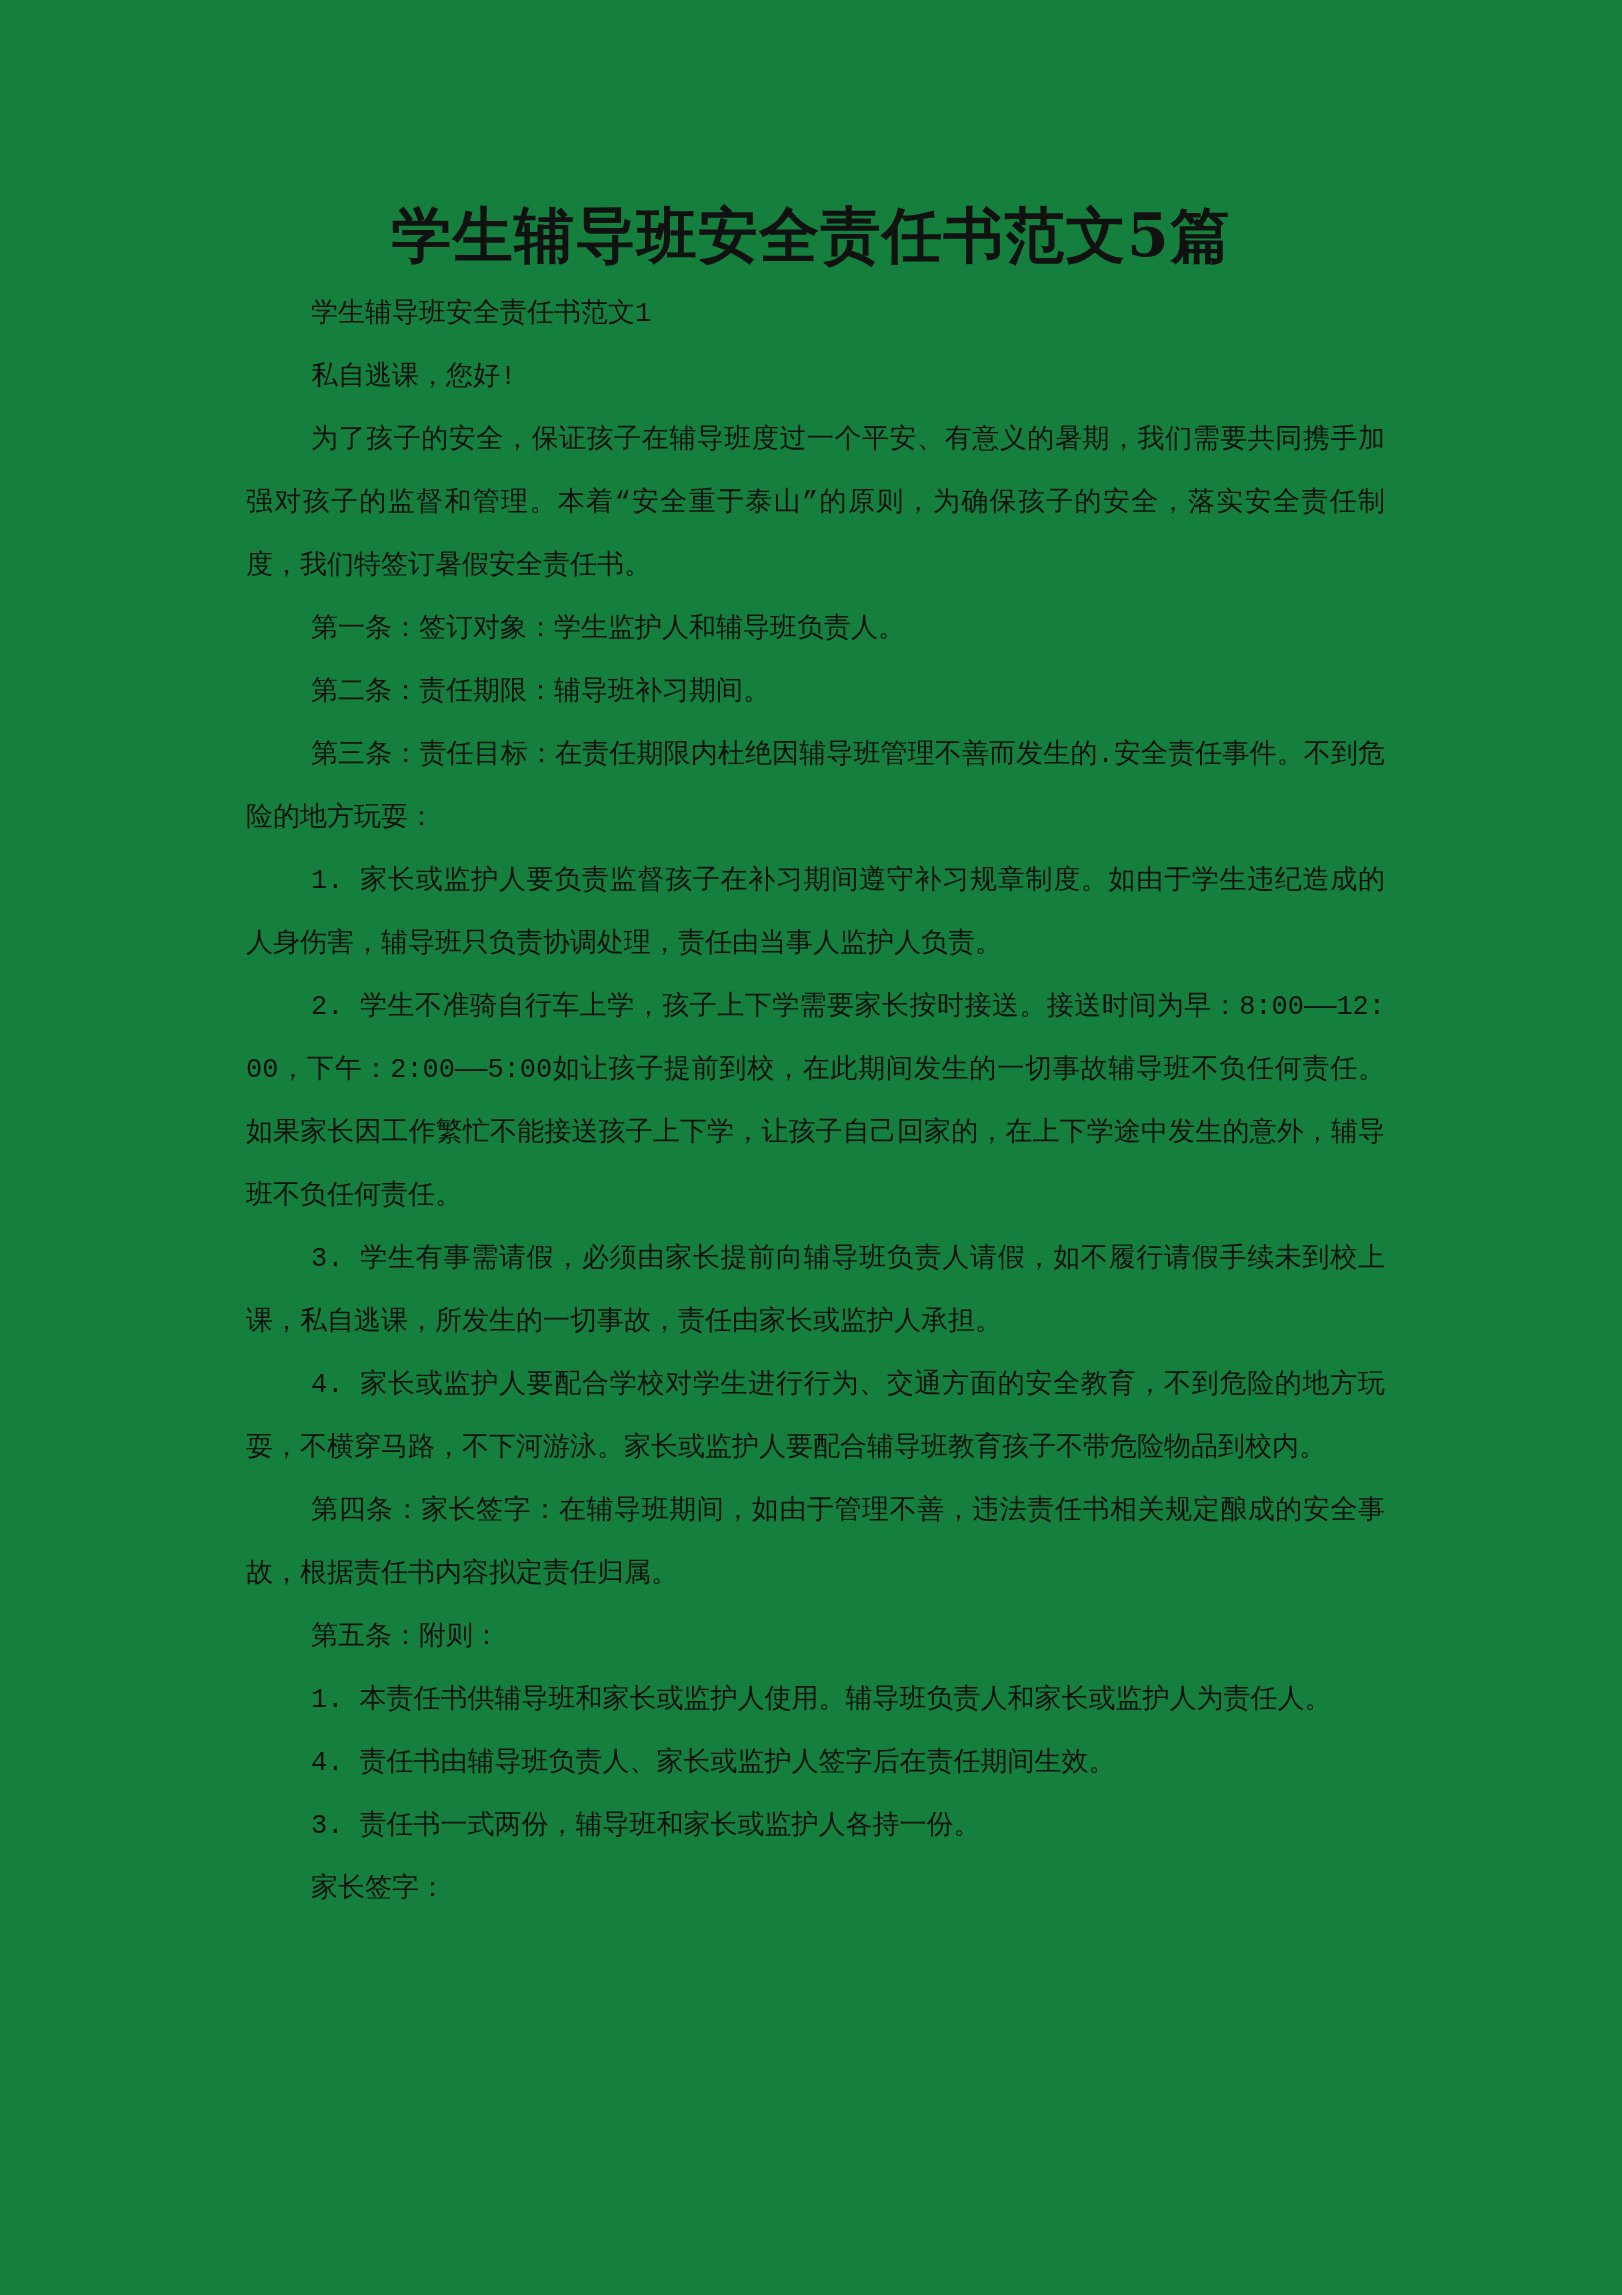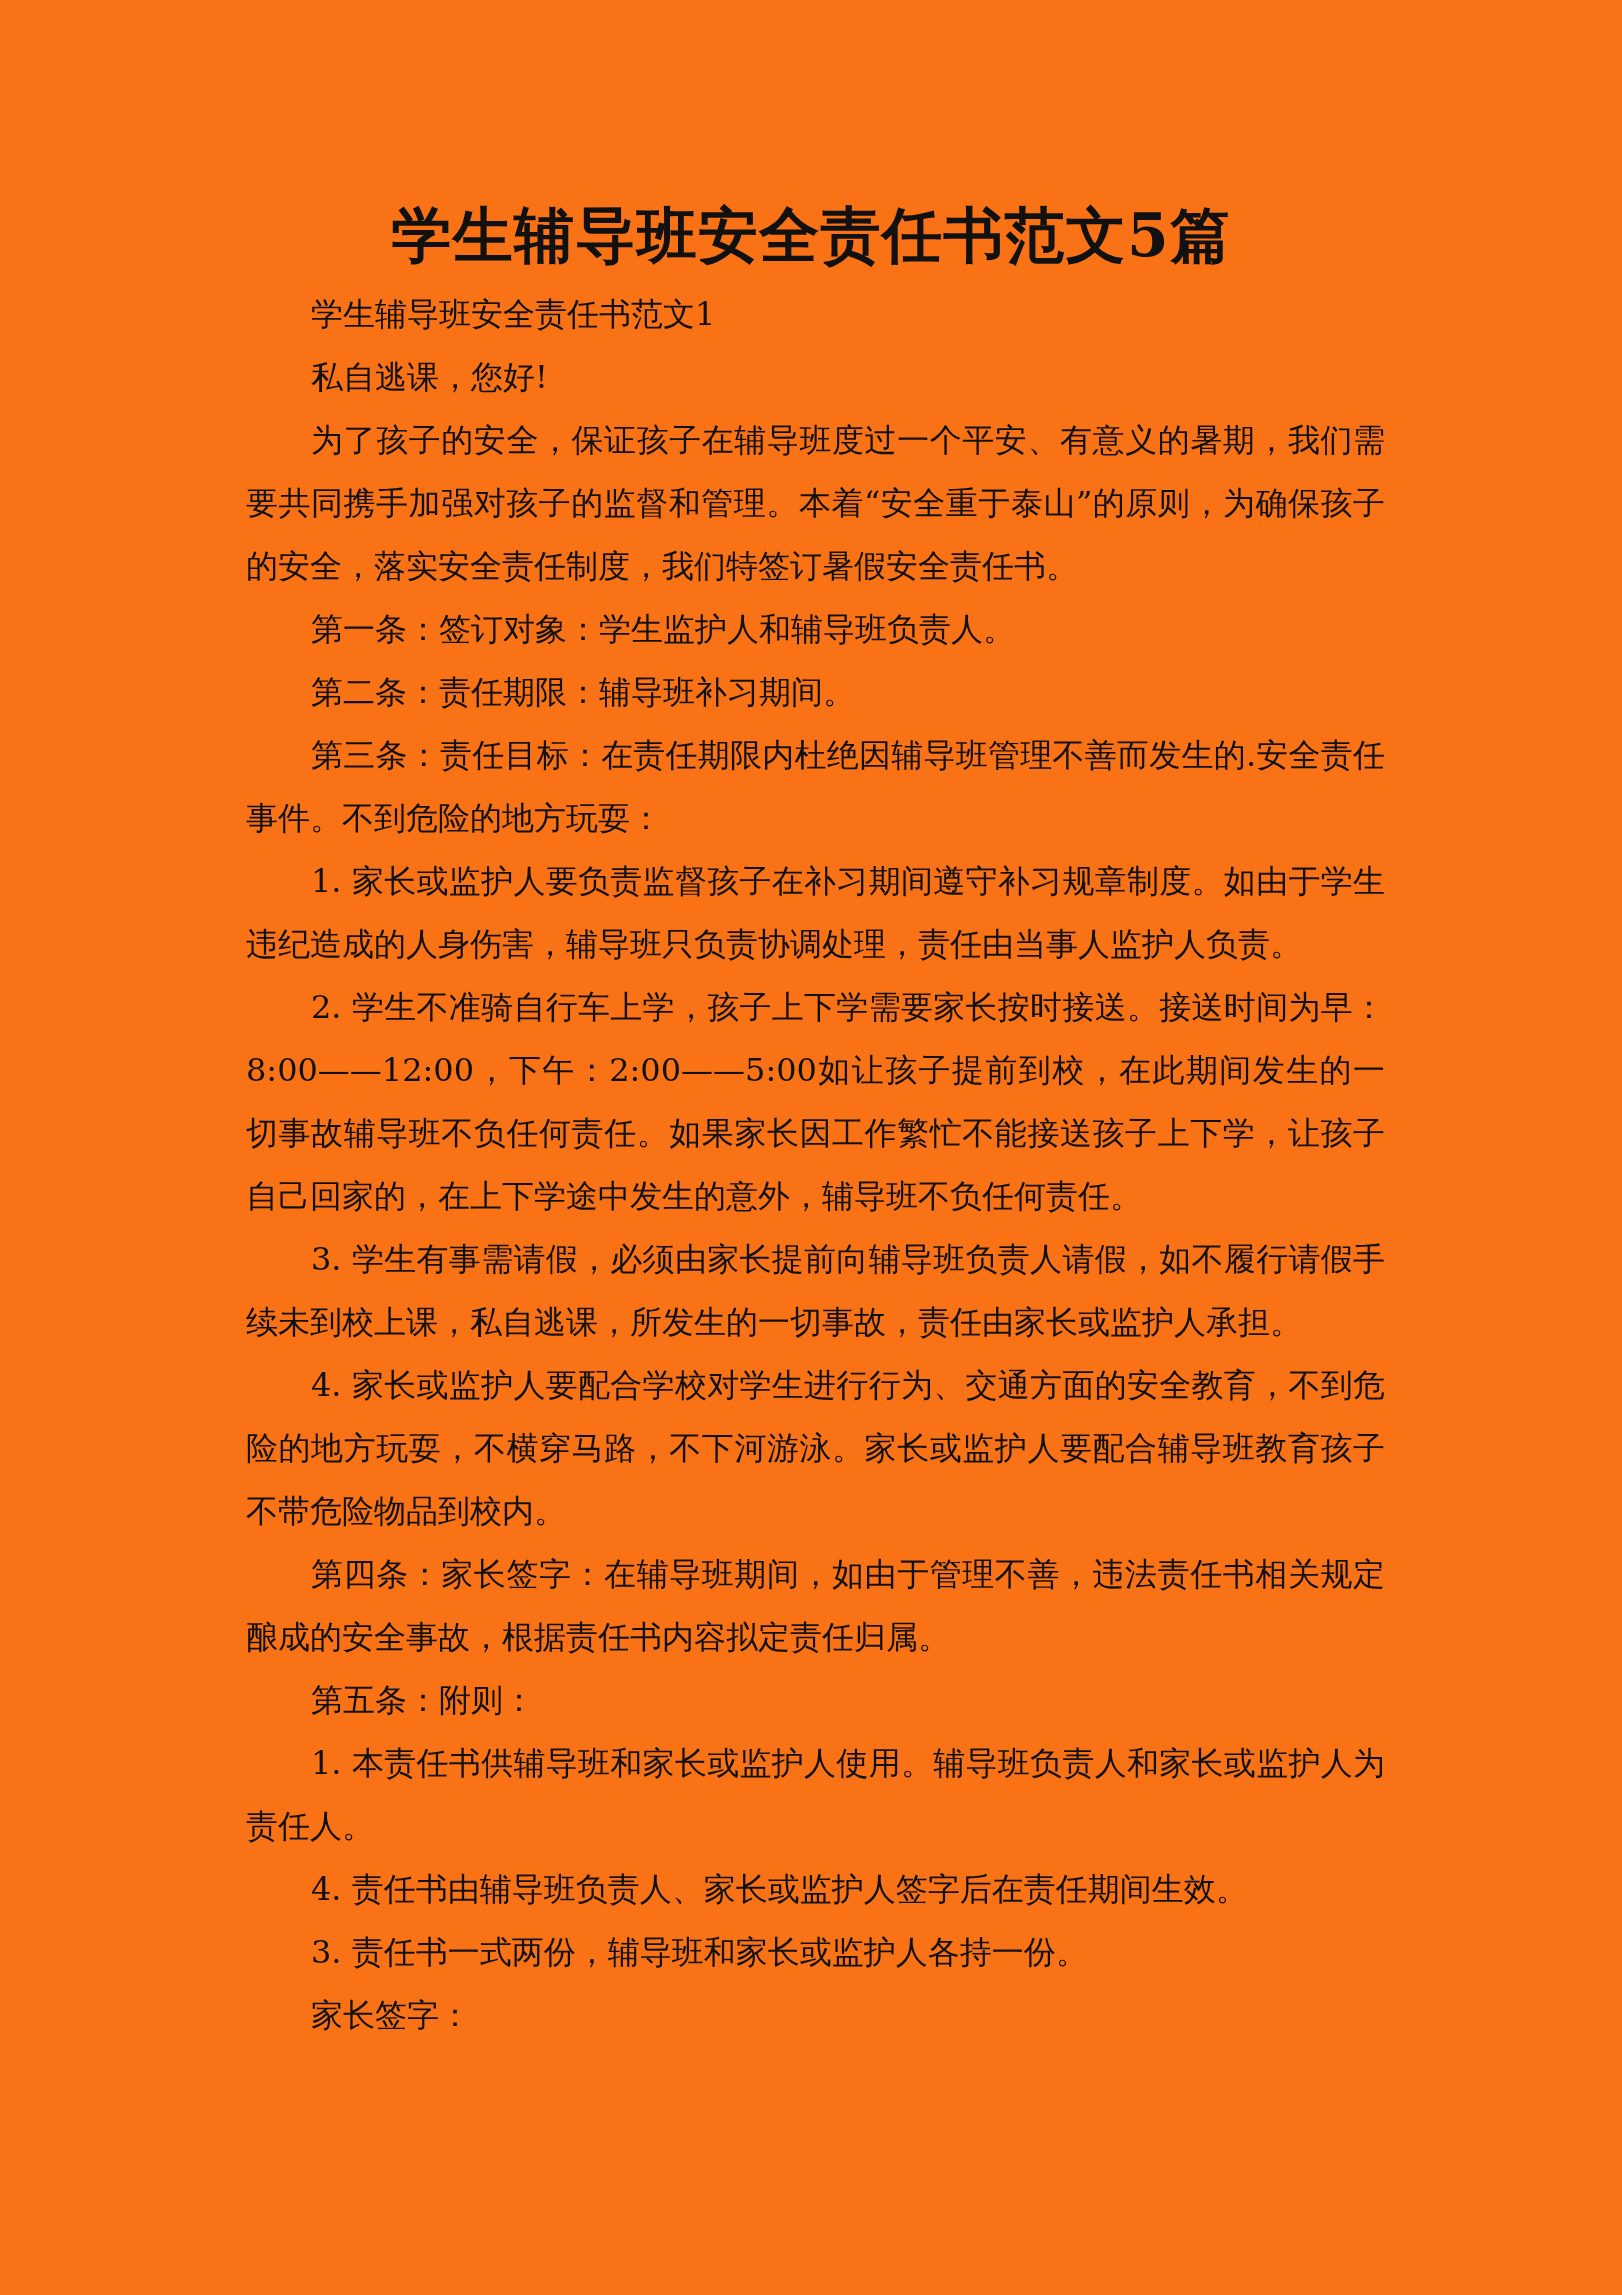--- a/index.html
+++ b/index.html
@@ -20,7 +20,7 @@
       left: 0; top: 0;
       width: 1623px;
       height: 2295px;
-      background: #f97316;
+      background: #15803d;
     }
     .title {
       position: absolute;

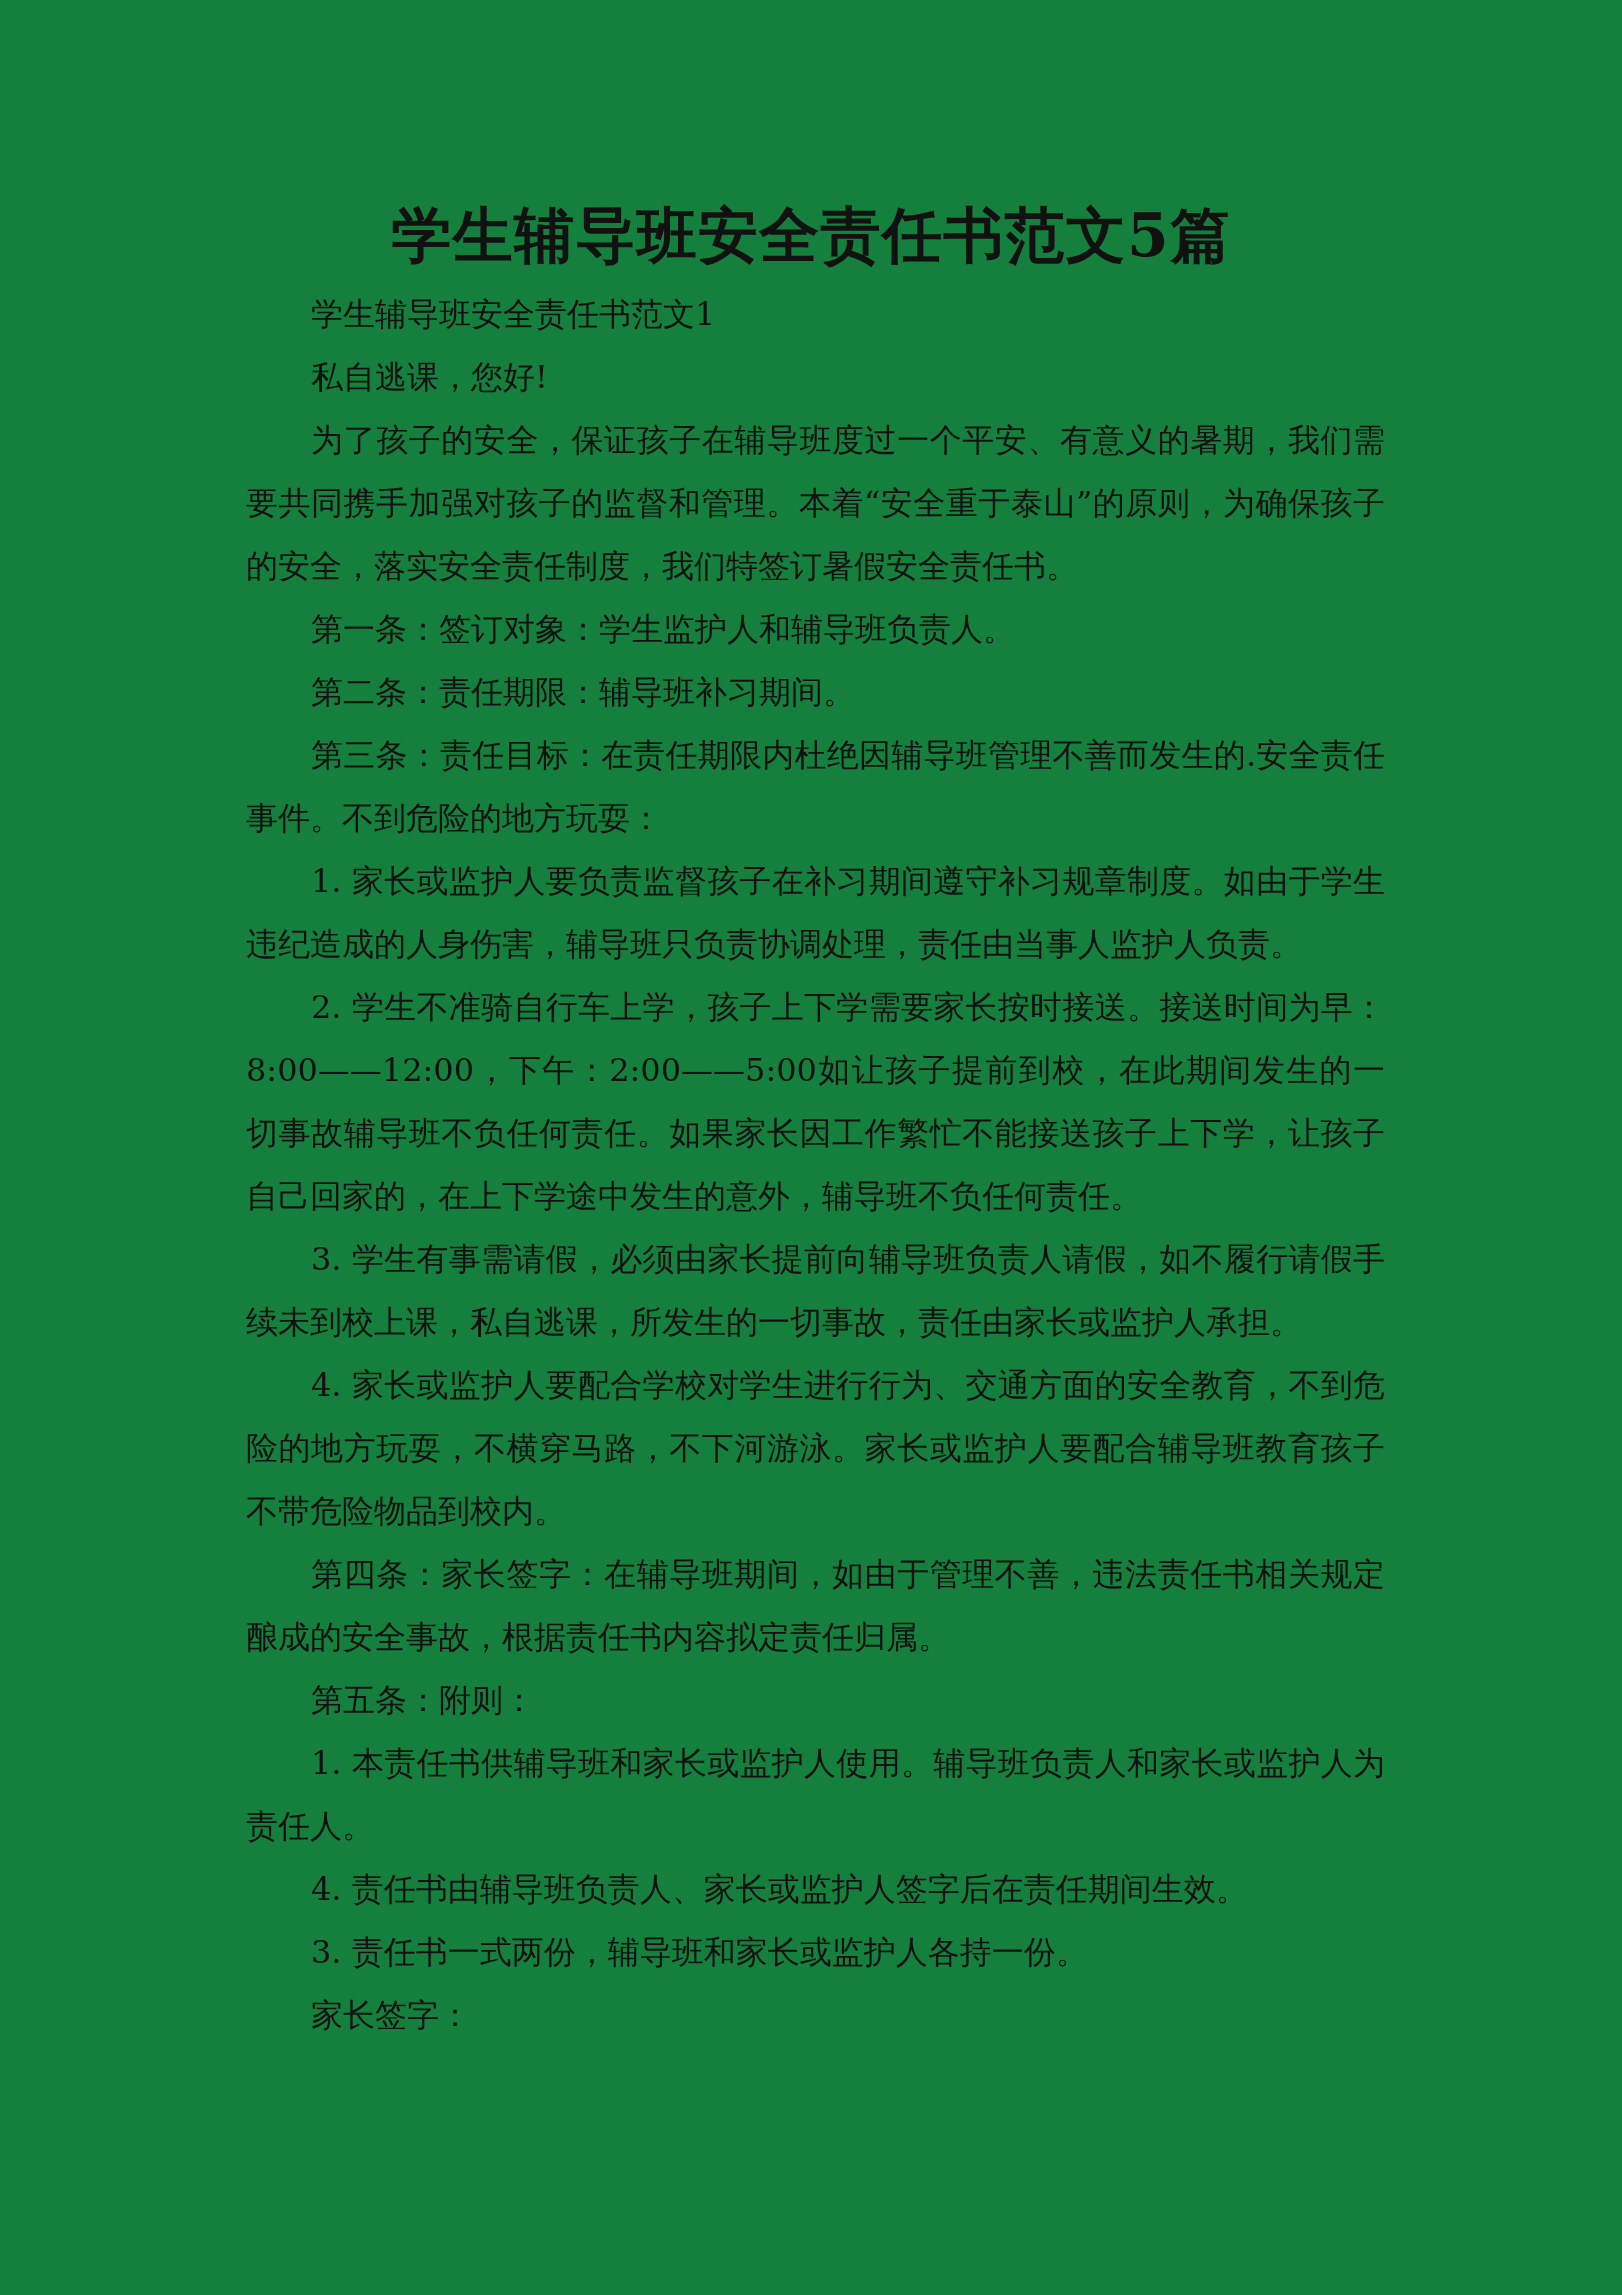--- a/index.html
+++ b/index.html
@@ -39,8 +39,9 @@
       left: 246px;
       top: 283px;
       width: 1139px;
-      font-size: 32px;
+      font-size: 27px;
       line-height: 63px;
+      font-family: Liberation Mono, monospace;
     }
     .p {
       margin: 0;

